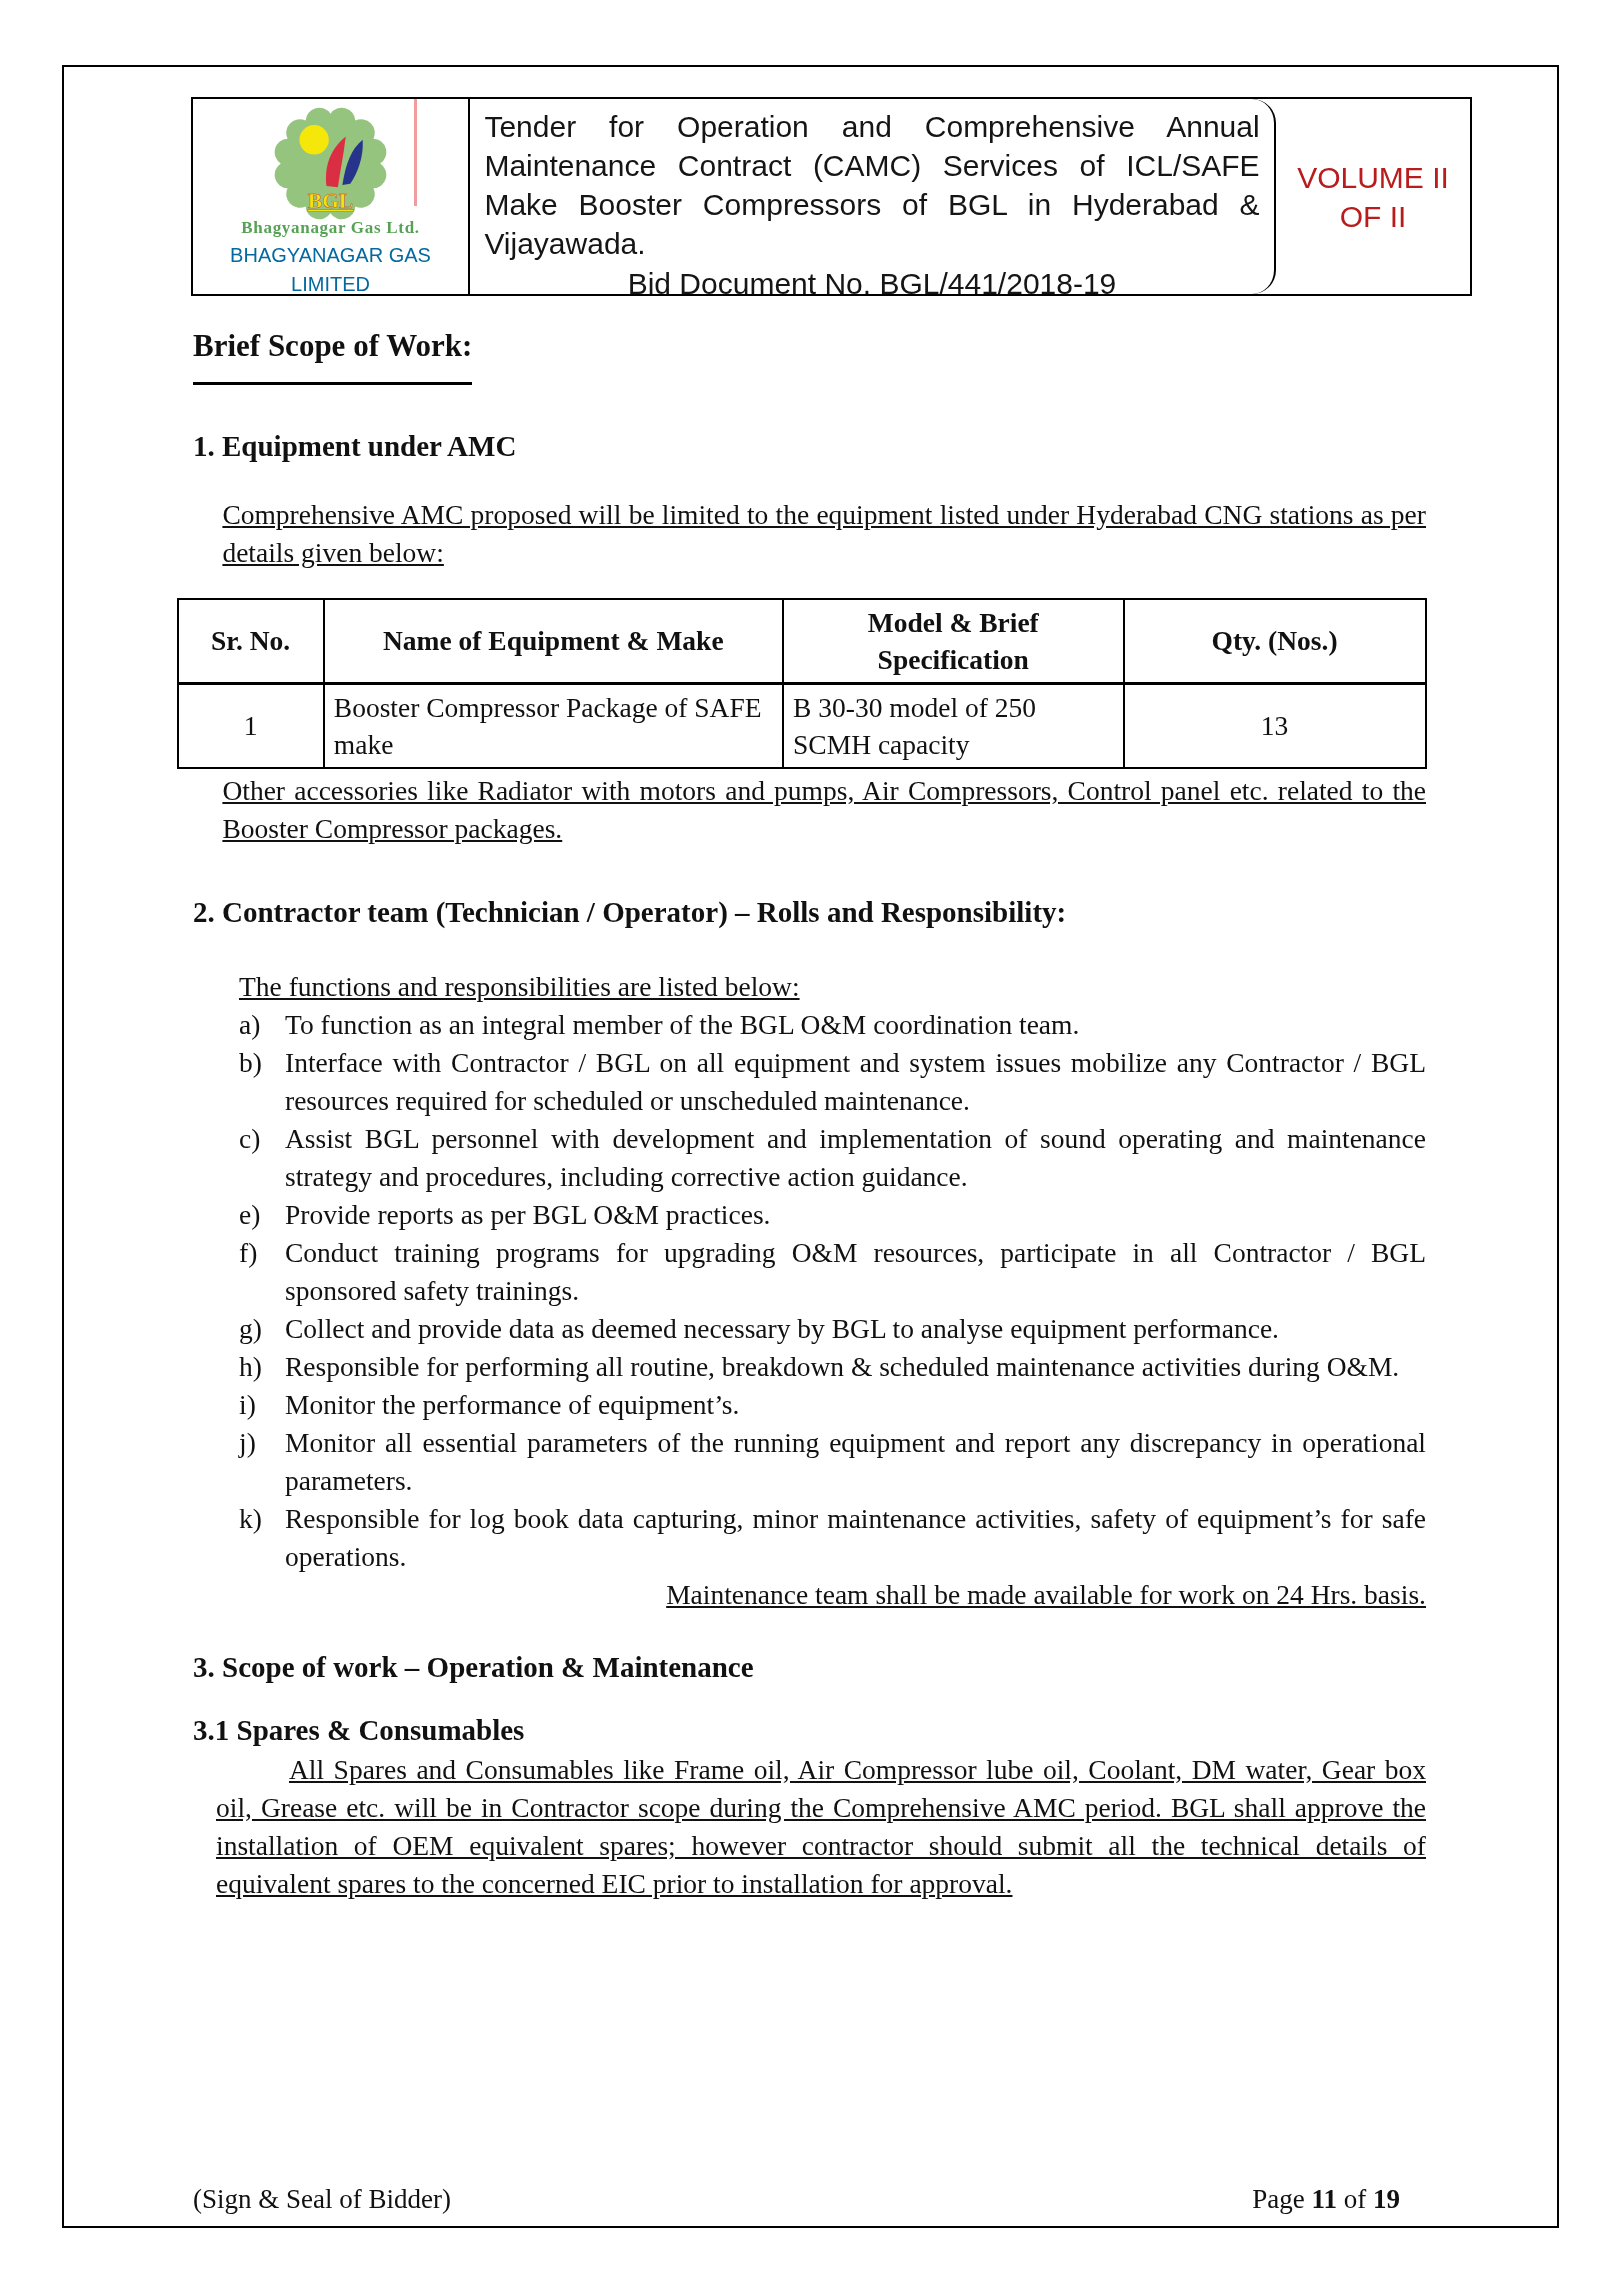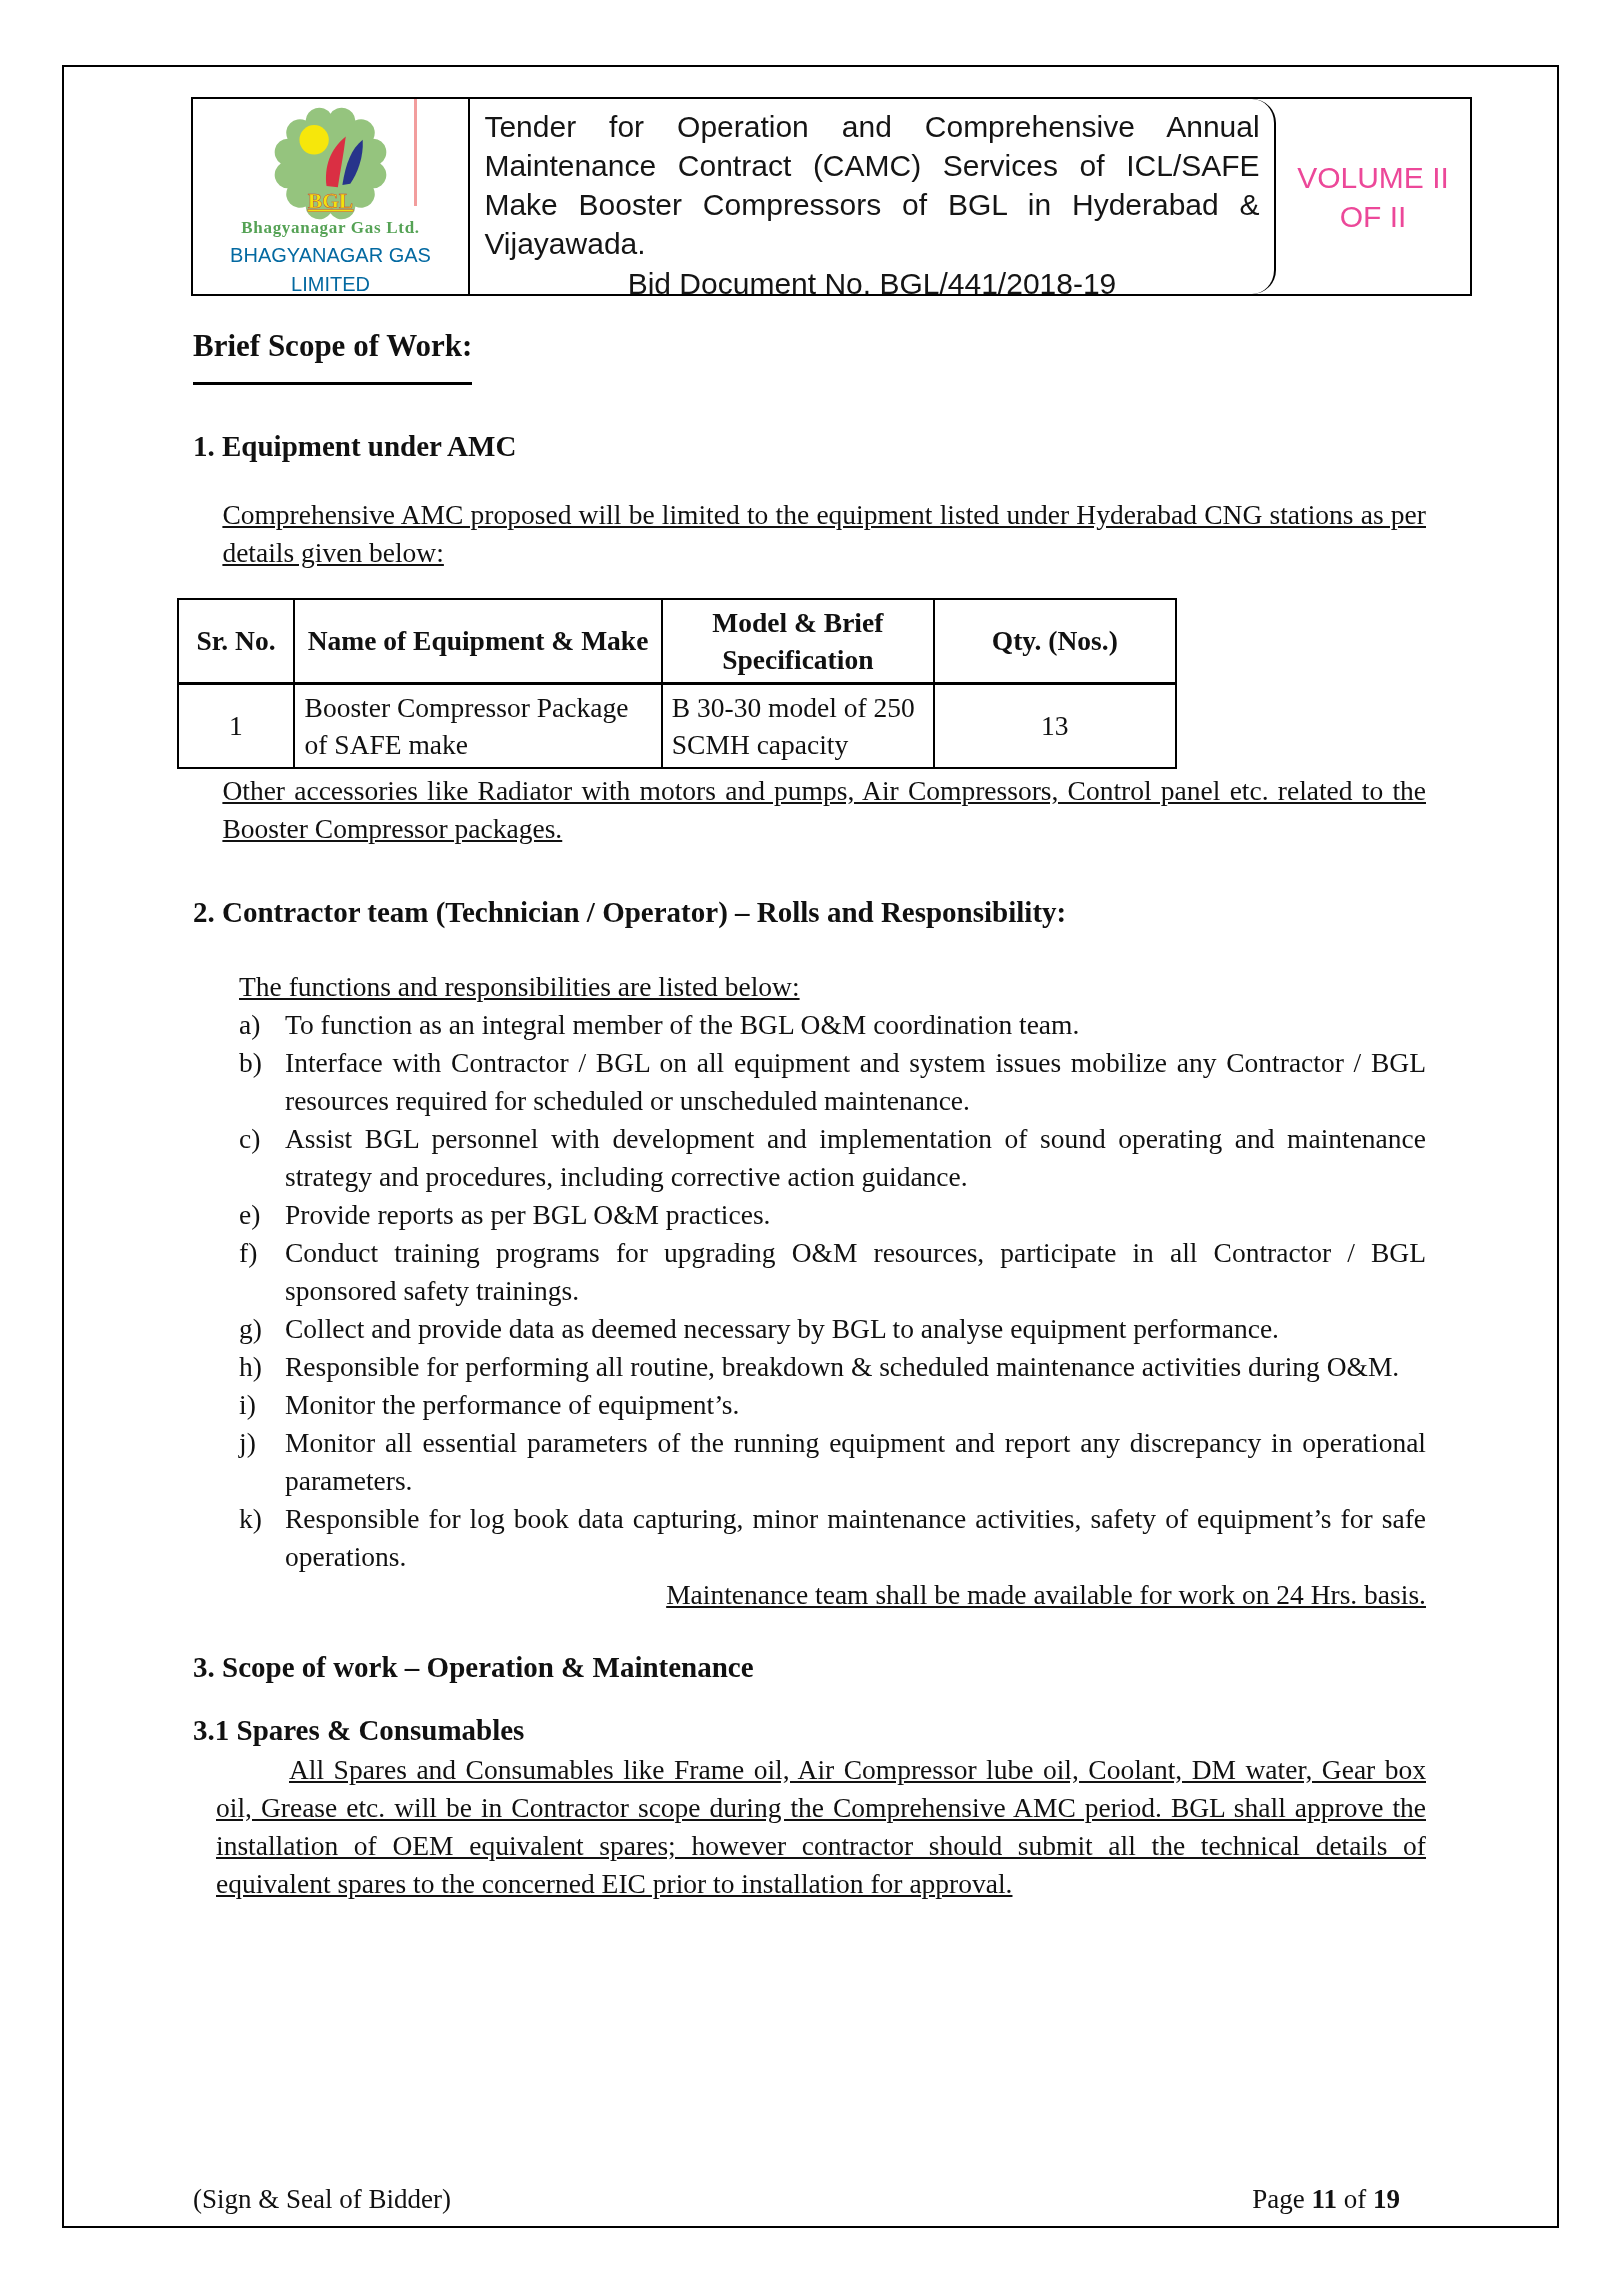--- a/index.html
+++ b/index.html
@@ -76,7 +76,7 @@
     align-items:center;justify-content:center;
     font-family:"Liberation Sans", sans-serif;
     font-size:30px;line-height:39px;
-    text-align:center;color:#ec4899;
+    text-align:center;color:#b91c1c;
   }
 
   

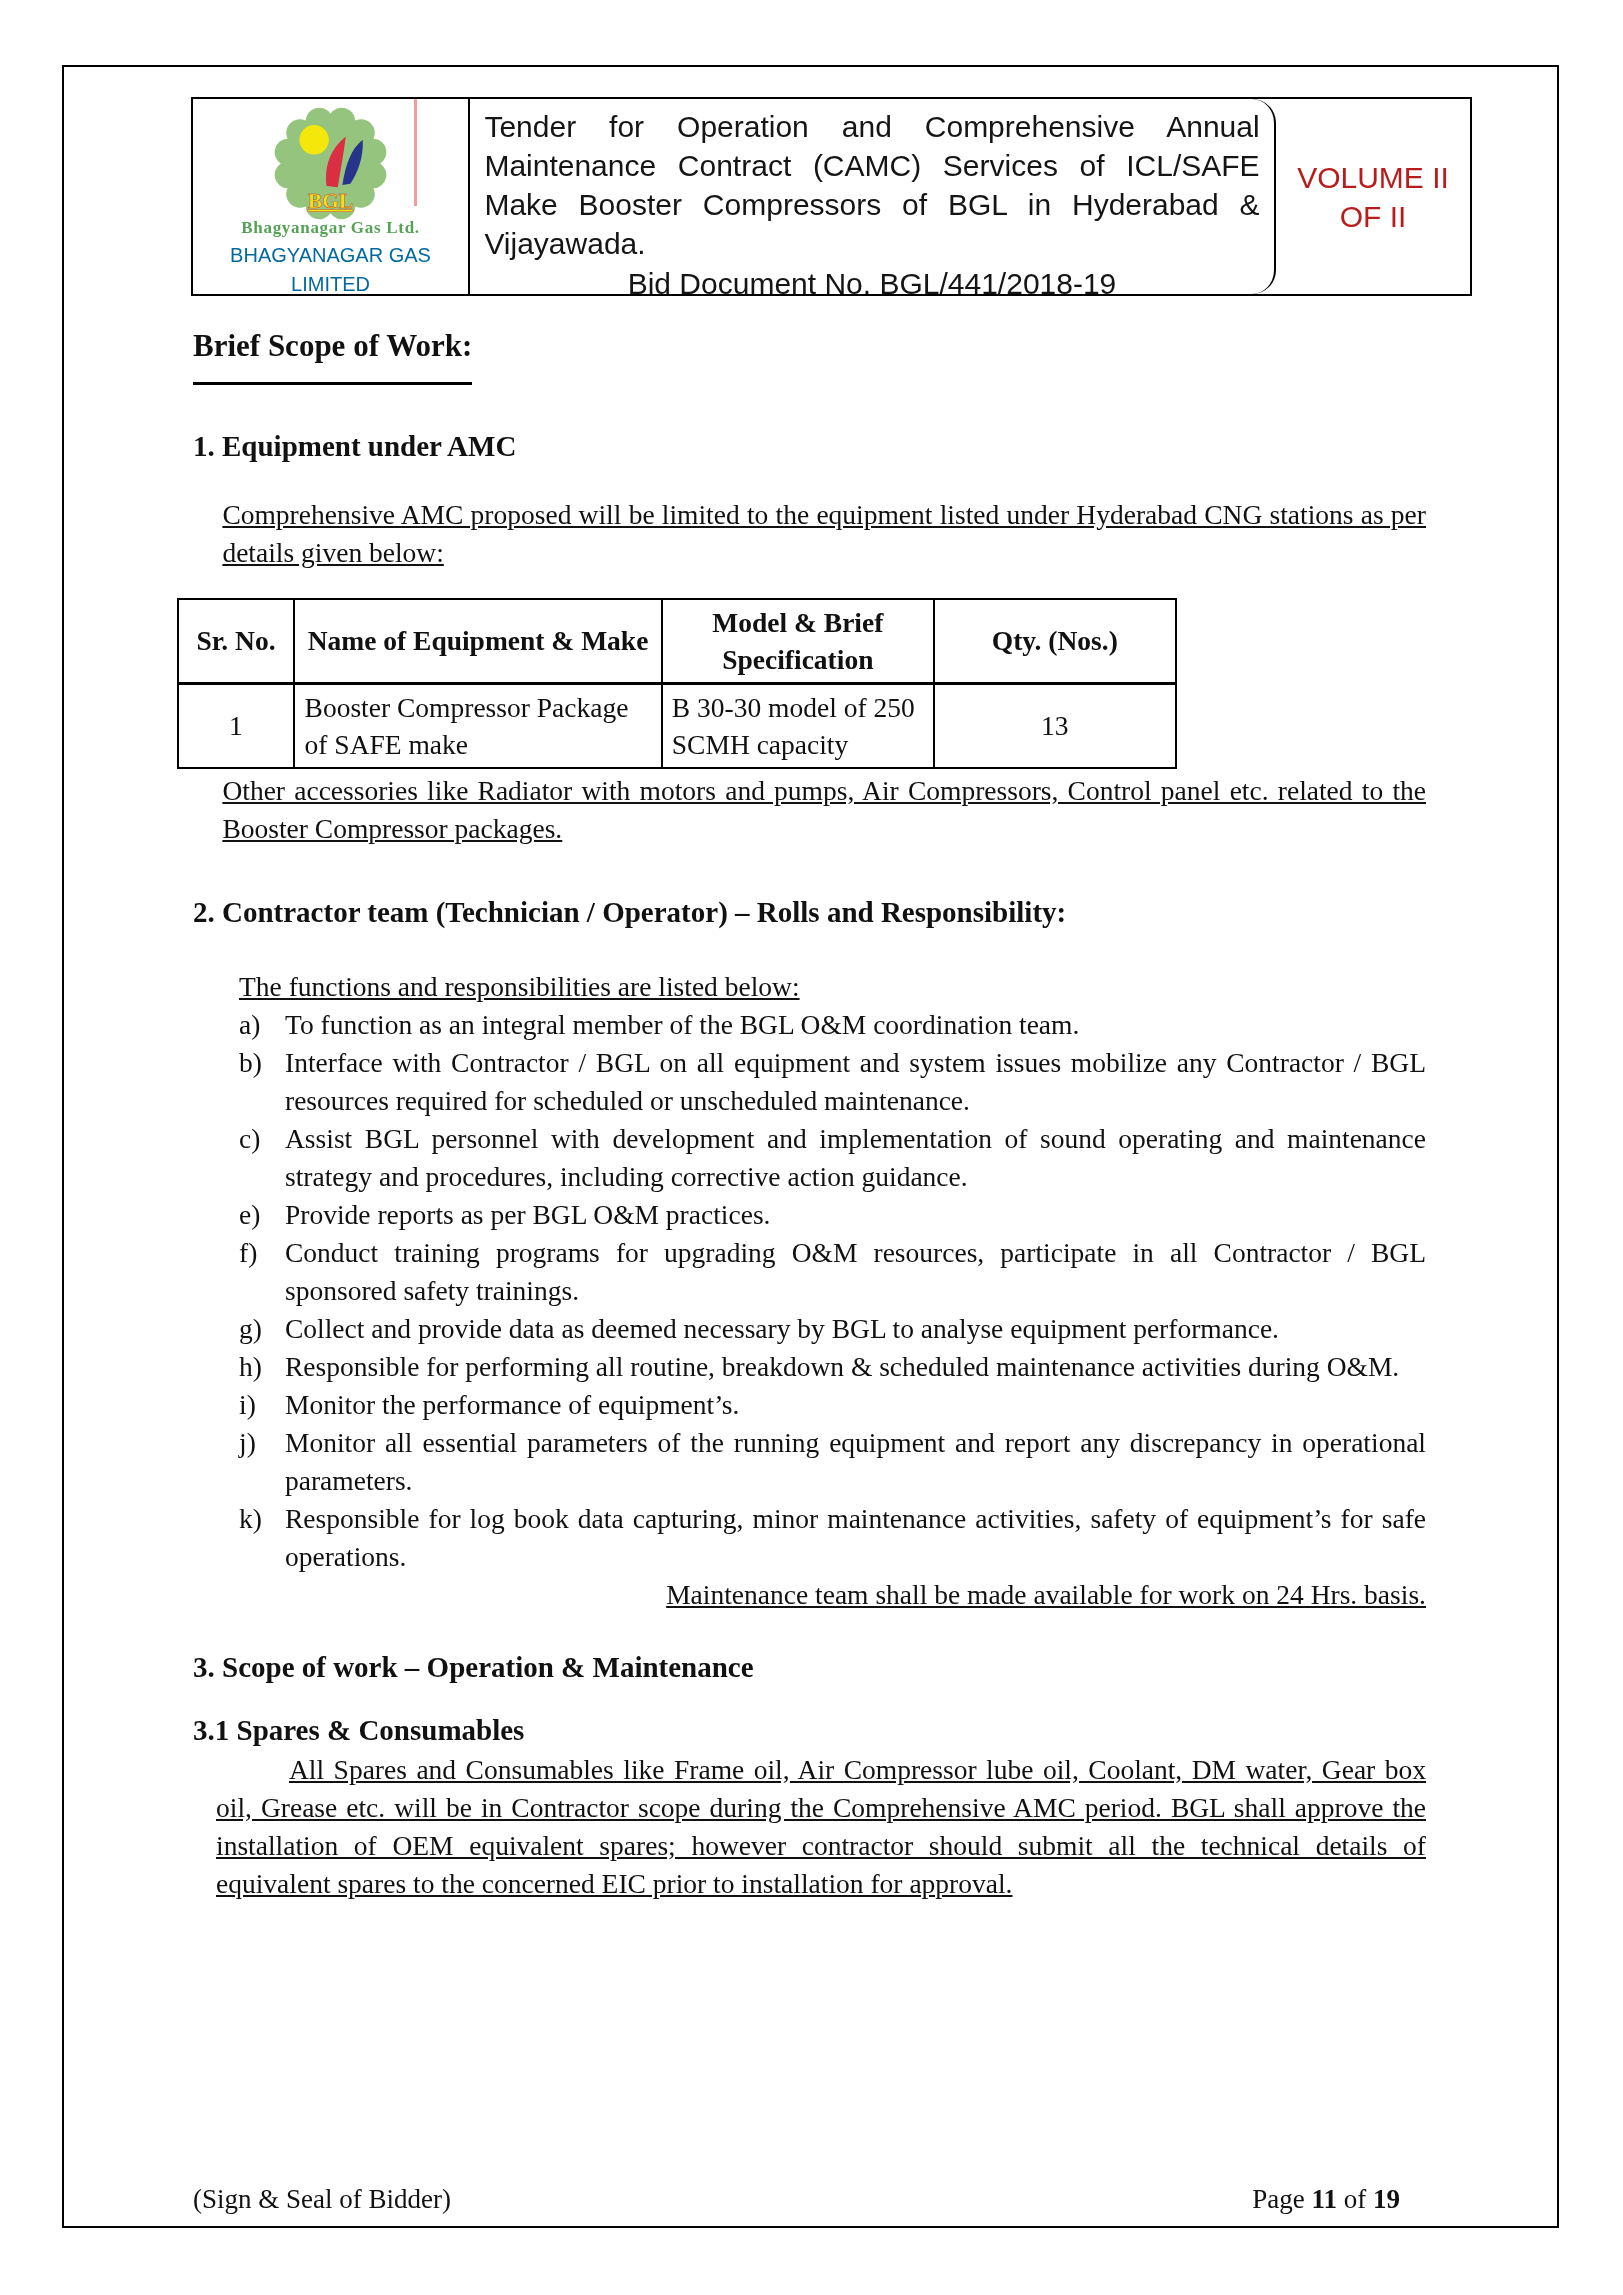--- a/index.html
+++ b/index.html
@@ -108,7 +108,7 @@
   
   .equip-table{
     margin-top:26px;margin-left:-16.4px;
-    width:1000px;
+    width:1250px;
     border-collapse:collapse;
     font-size:27.5px;line-height:37px;
   }

